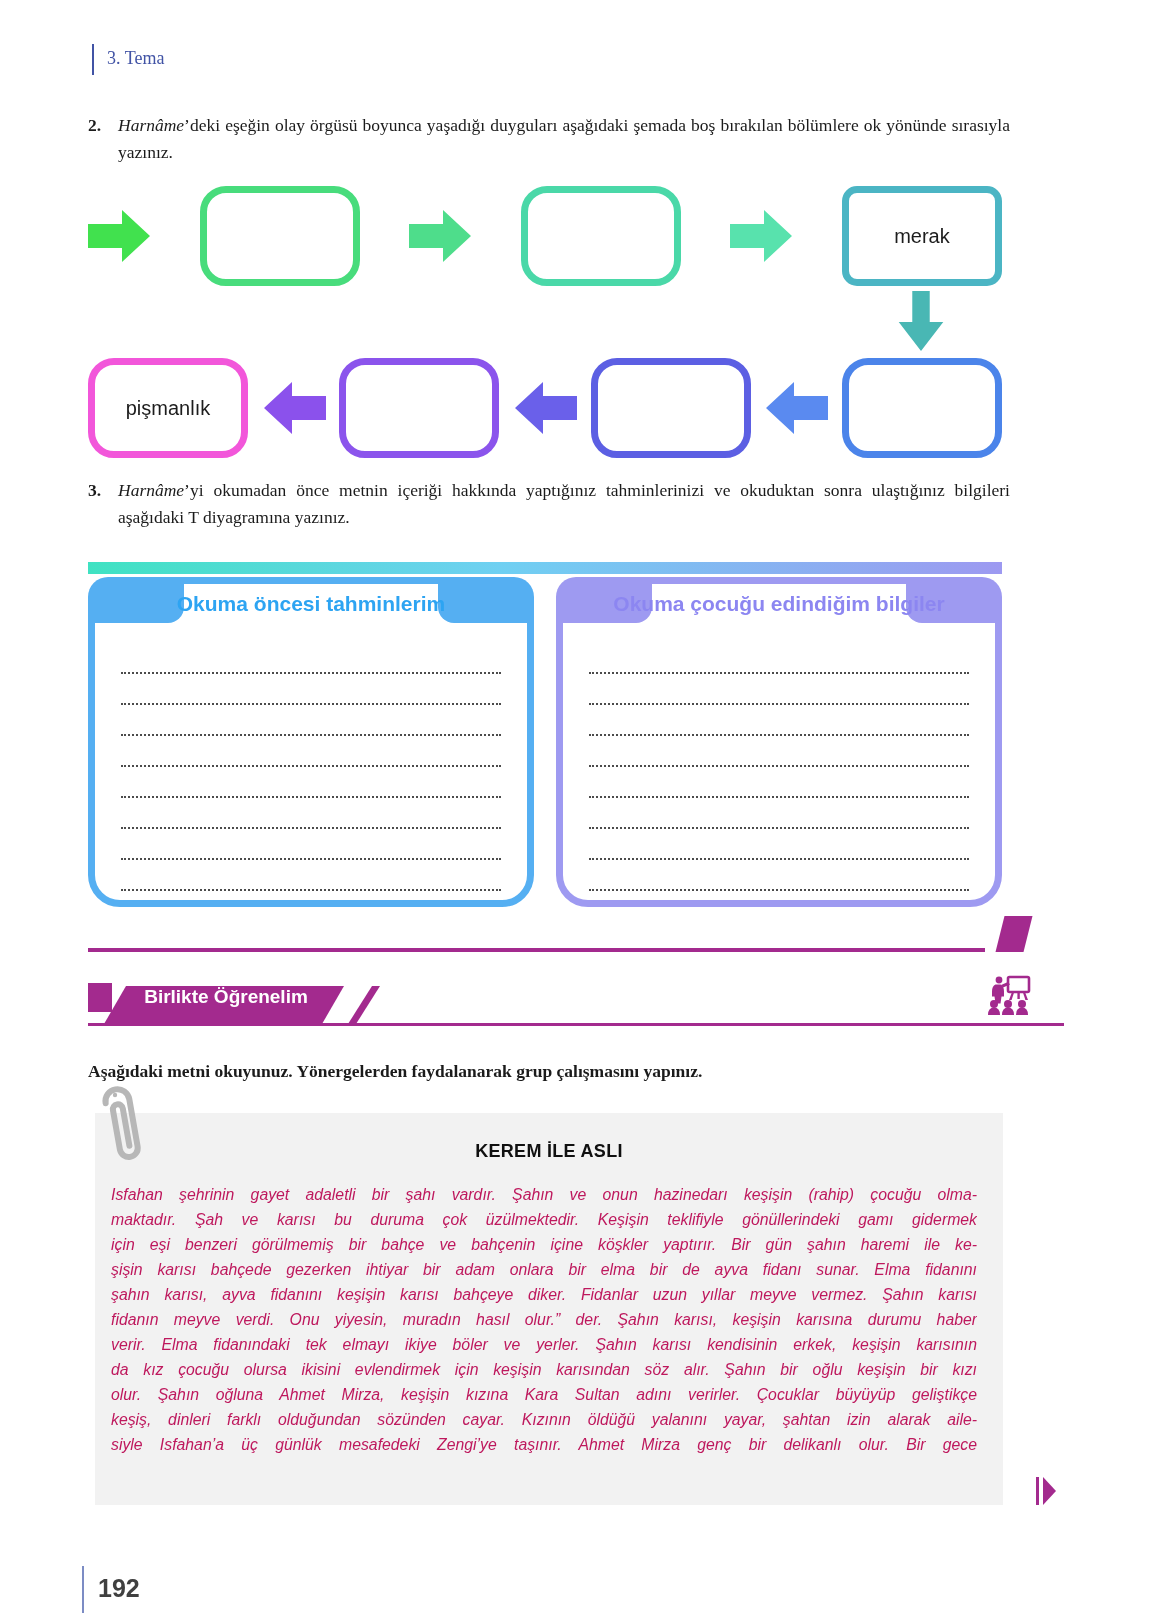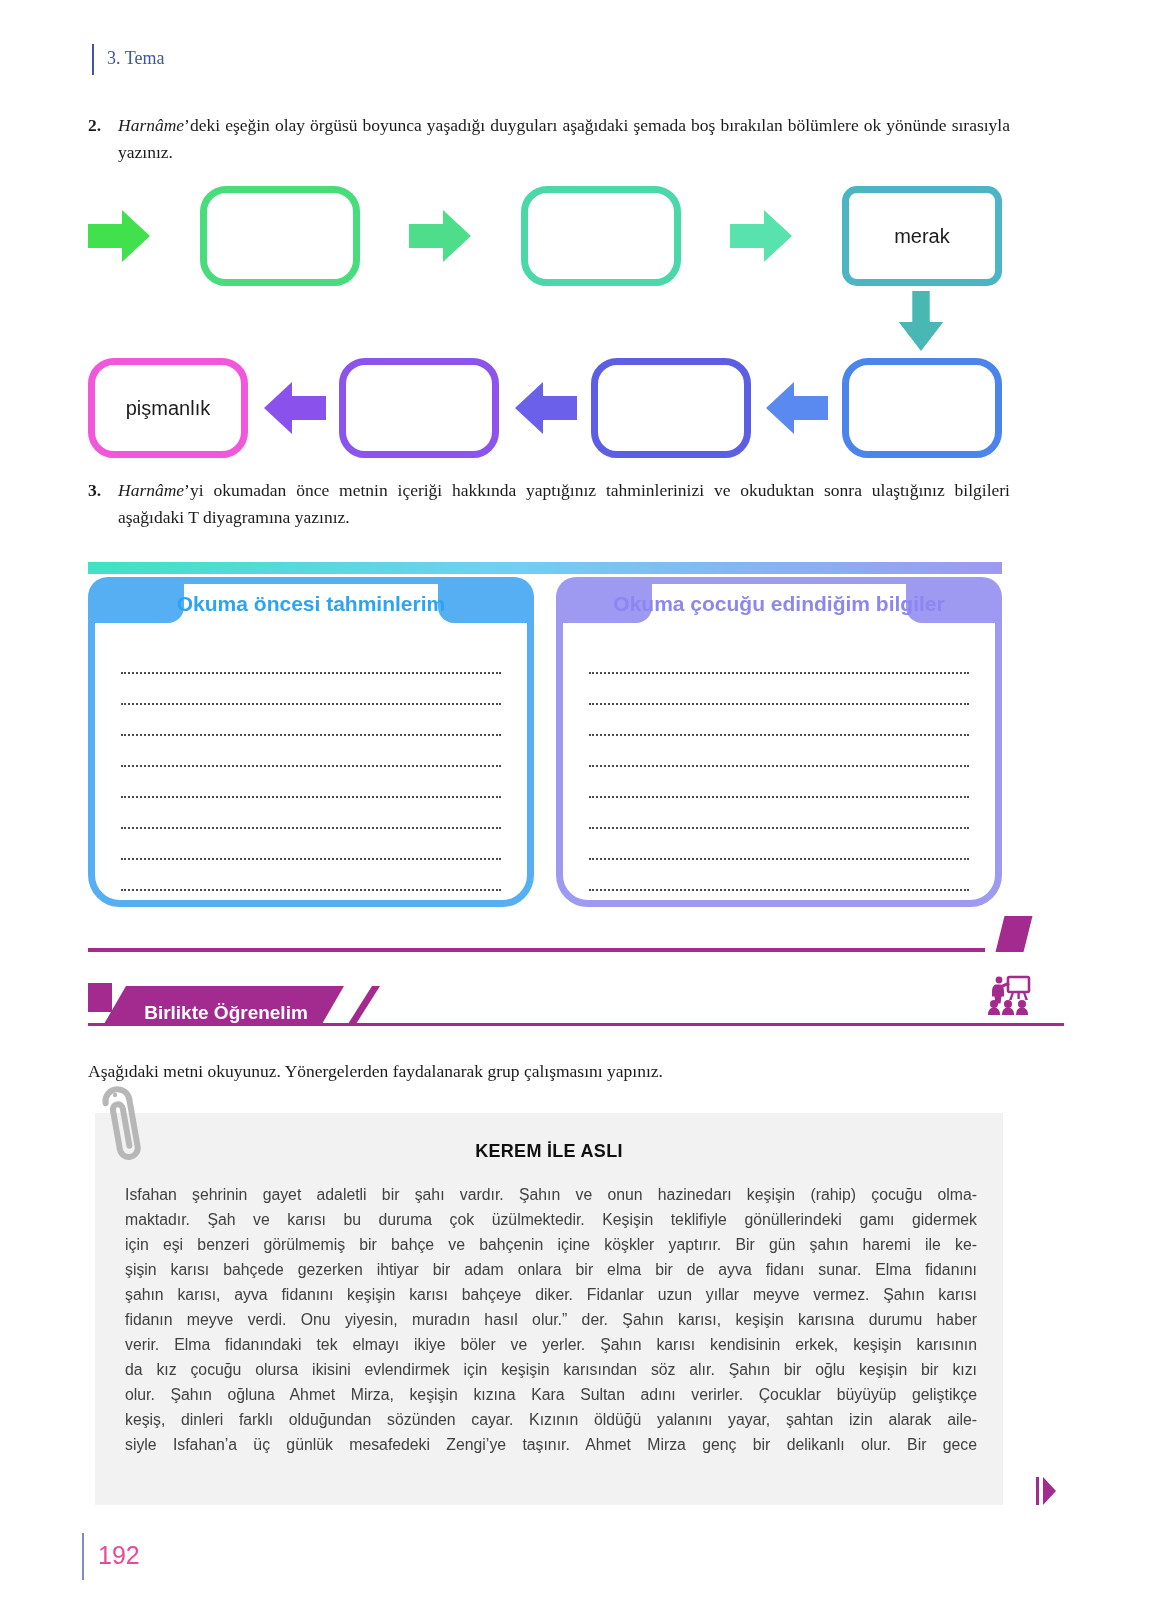--- a/index.html
+++ b/index.html
@@ -55,7 +55,7 @@
   .banner-square { position:absolute; left:88px; top:983px; width:24px; height:29px; background:#a32a8e; }
   .banner { position:absolute; left:104px; top:986px; width:240px; height:38px; background:#a32a8e;
     clip-path:polygon(22px 0, 100% 0, calc(100% - 22px) 100%, 0 100%);
-    display:flex; align-items:flex-end; justify-content:center; }
+    display:flex; align-items:flex-start; justify-content:center; }
   .banner span { font-family:"Liberation Sans",sans-serif; font-weight:bold;
     font-size:19px; color:#ffffff; padding-left:4px; }
   .banner-stripe { position:absolute; left:348px; top:986px; width:32px; height:38px; background:#a32a8e;

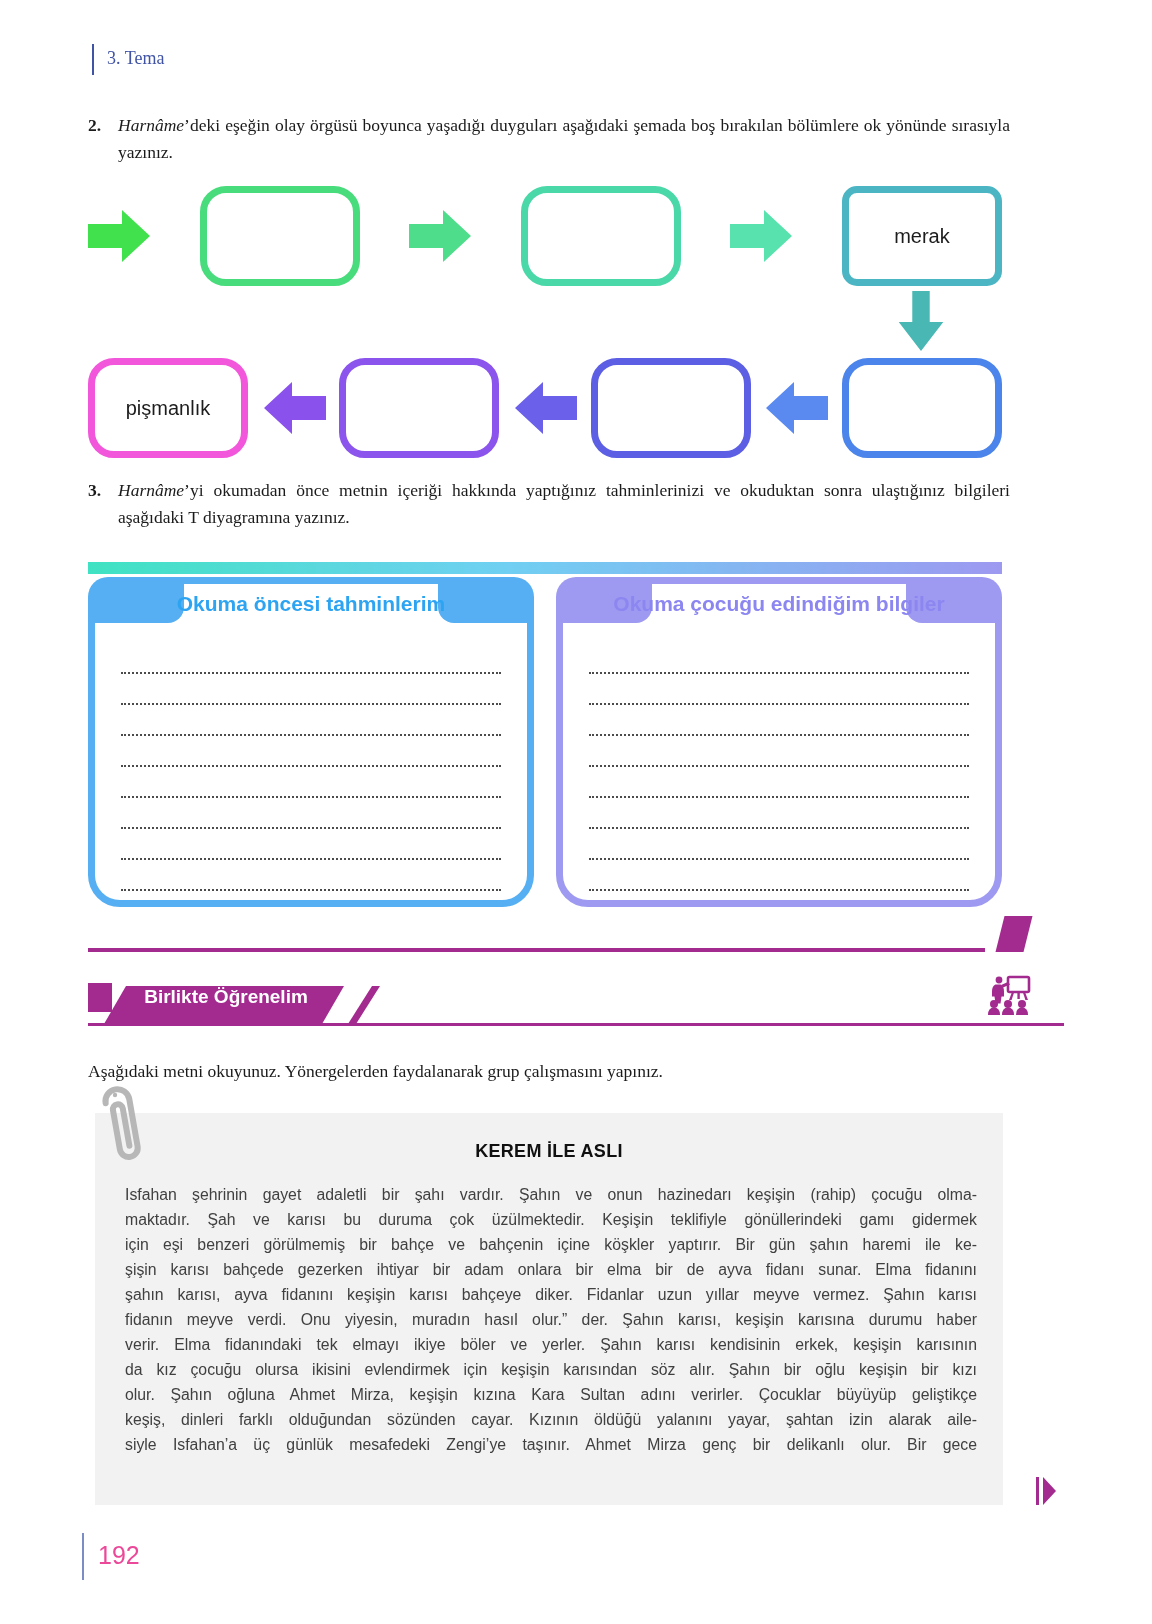--- a/index.html
+++ b/index.html
@@ -64,7 +64,7 @@
   .group-icon { position:absolute; left:986px; top:975px; }
 
   .instruction { position:absolute; left:88px; top:1058px; width:922px;
-    font-weight:normal; font-size:17.5px; line-height:26px; }
+    font-weight:bold; font-size:17.5px; line-height:26px; }
 
   
   .reading { position:absolute; left:95px; top:1113px; width:908px; height:392px;

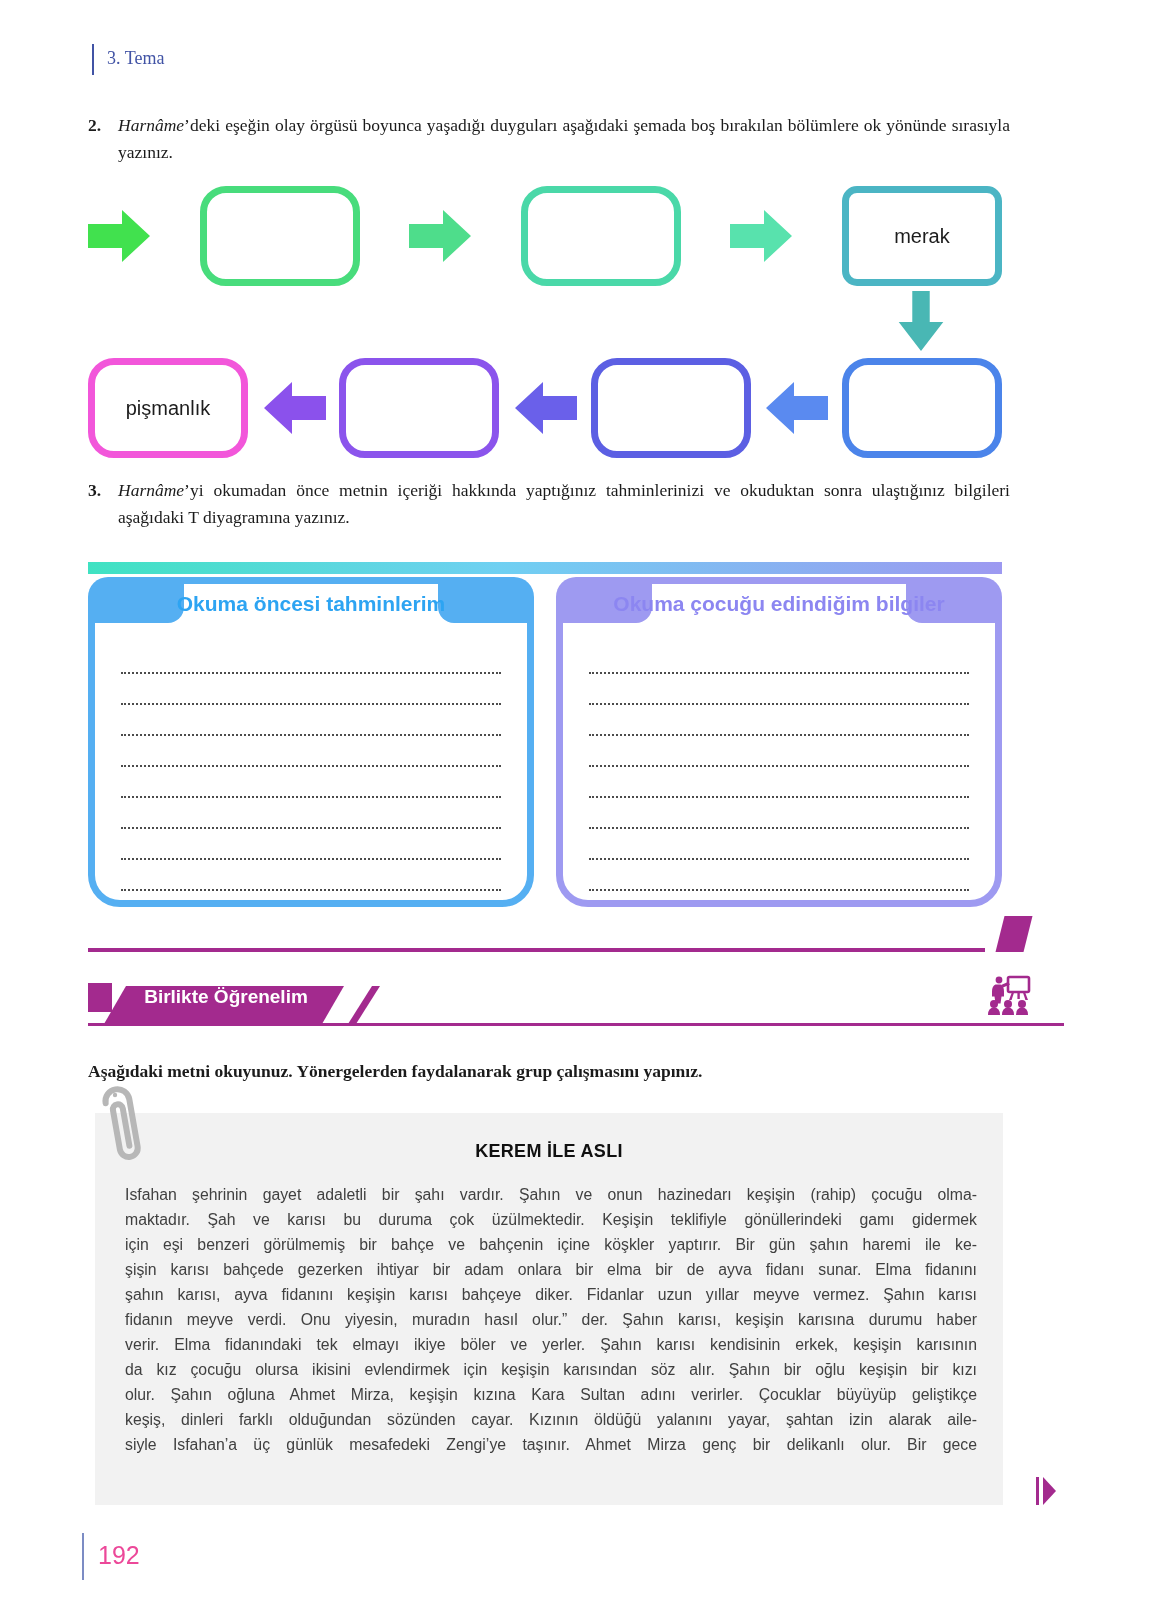--- a/index.html
+++ b/index.html
@@ -71,8 +71,8 @@
     background:#f2f2f2; box-sizing:border-box; padding-top:28px; }
   .reading-title { text-align:center; font-family:"Liberation Sans",sans-serif;
     font-weight:bold; font-size:18px; letter-spacing:0.3px; color:#101010; }
-  .reading-body { margin:20px 26px 0 30px; font-family:"Liberation Sans",sans-serif;
-    font-size:15.8px; color:#404040; }
+  .reading-body { margin:20px 26px 0 16px; font-family:"Liberation Sans",sans-serif;
+    font-style:italic; font-size:15.8px; color:#be185d; }
   .reading-line { height:25px; line-height:25px; text-align:justify; text-align-last:justify; overflow:hidden; }
   .clip-icon { position:absolute; left:0px; top:-40px; }
   .more-marker { position:absolute; left:1036px; top:1476px; }

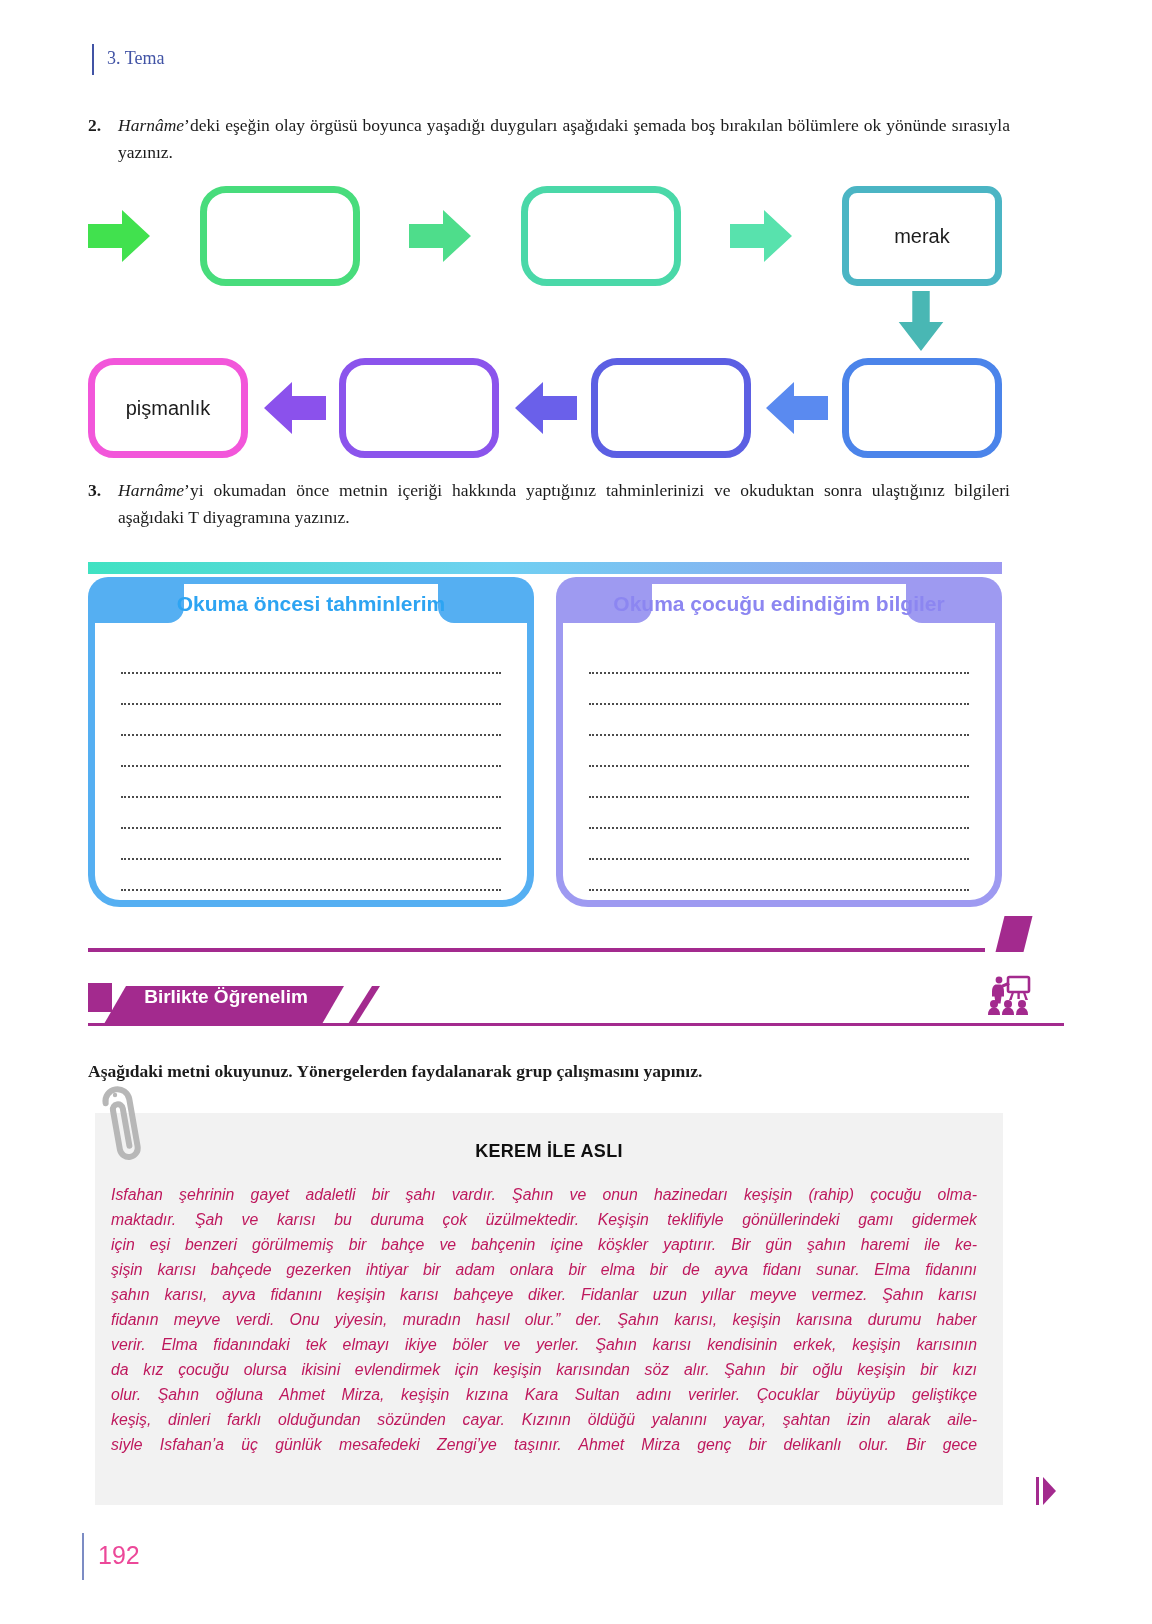--- a/index.html
+++ b/index.html
@@ -12,9 +12,9 @@
   
   .tema-header { position:absolute; left:92px; top:44px; border-left:2px solid #4153a5;
     padding:4px 0 6px 13px; font-size:18px; color:#4153a5; }
-  .page-footer { position:absolute; left:82px; top:1533px; border-left:2px solid #7c8cc4;
+  .page-footer { position:absolute; left:82px; top:1566px; border-left:2px solid #7c8cc4;
     padding:8px 0 10px 14px; font-family:"Liberation Sans",sans-serif;
-    font-size:25px; color:#ec4899; }
+    font-size:25px; color:#404040;font-weight:bold; }
 
   
   .question { position:absolute; left:88px; width:922px; display:flex;

